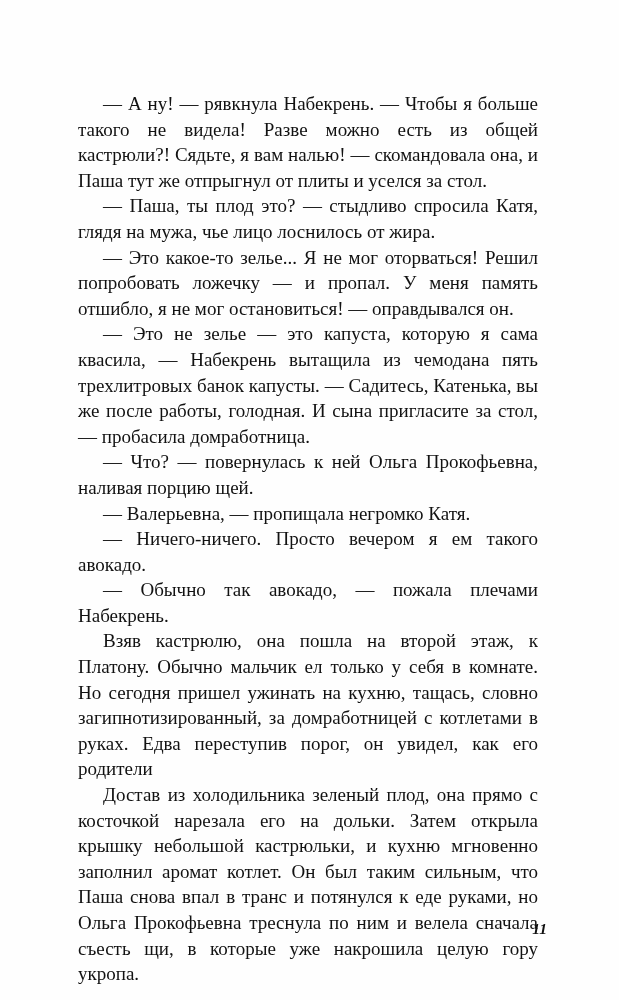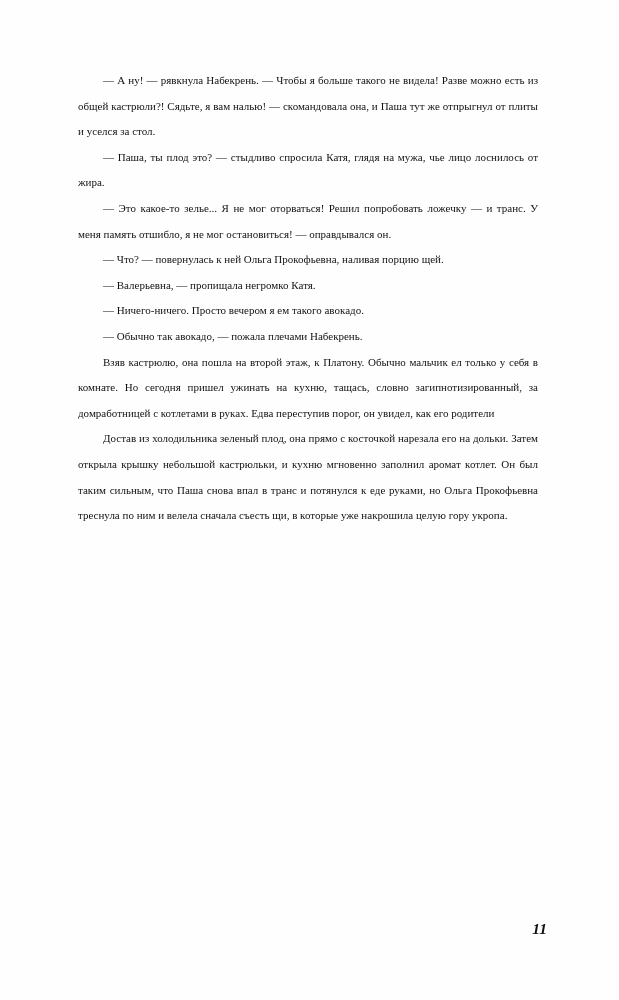--- a/index.html
+++ b/index.html
@@ -23,11 +23,11 @@
   .text-column {
     position: absolute;
     left: 78px;
-    top: 68px;
+    top: 91px;
     width: 460px;
     color: #121212;
     font-family: "Liberation Serif", serif;
-    font-size: 11px;
+    font-size: 19px;
     line-height: 25.6px;
     text-align: justify;
     text-justify: inter-word;

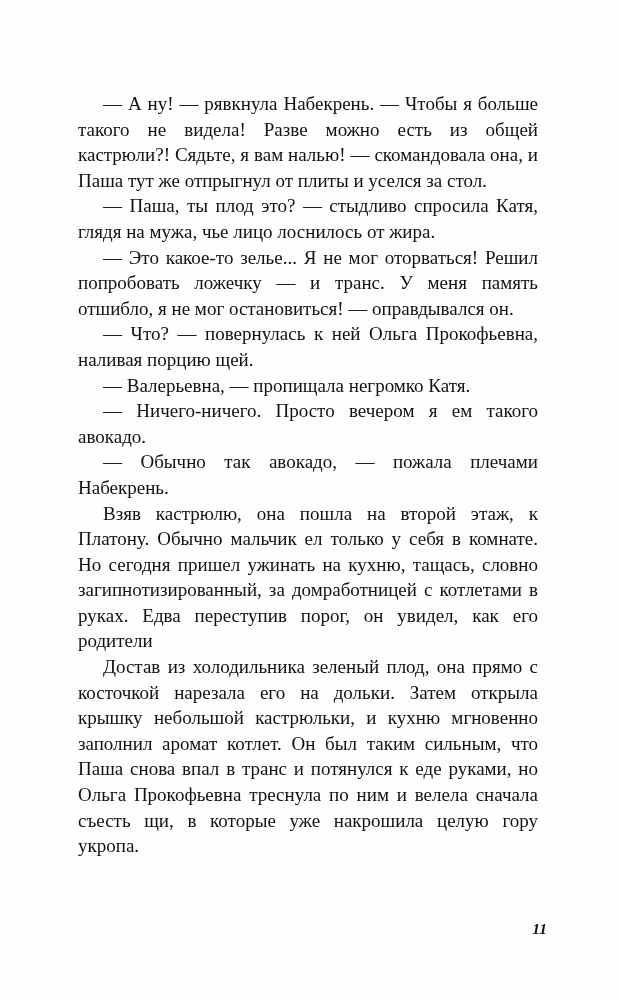--- a/index.html
+++ b/index.html
@@ -57,7 +57,7 @@
   <div class="text-column">
     <p class="para">— А ну! — рявкнула Набекрень. — Чтобы я больше такого не видела! Разве можно есть из общей кастрюли?! Сядьте, я вам налью! — скомандовала она, и Паша тут же отпрыгнул от плиты и уселся за стол.</p>
     <p class="para">— Паша, ты плод это? — стыдливо спросила Катя, глядя на мужа, чье лицо лоснилось от жира.</p>
-    <p class="para">— Это какое-то зелье... Я не мог оторваться! Решил попробовать ложечку — и транс. У меня память отшибло, я не мог остановиться! — оправдывался он.</p>
+    <p class="para">— Это какое-то зелье... Я не мог оторваться! Решил попробовать ложечку — и пропал. У меня память отшибло, я не мог остановиться! — оправдывался он.</p>
     <p class="para">— Что? — повернулась к ней Ольга Прокофьевна, наливая порцию щей.</p>
     <p class="para">— Валерьевна, — пропищала негромко Катя.</p>
     <p class="para">— Ничего-ничего. Просто вечером я ем такого авокадо.</p>

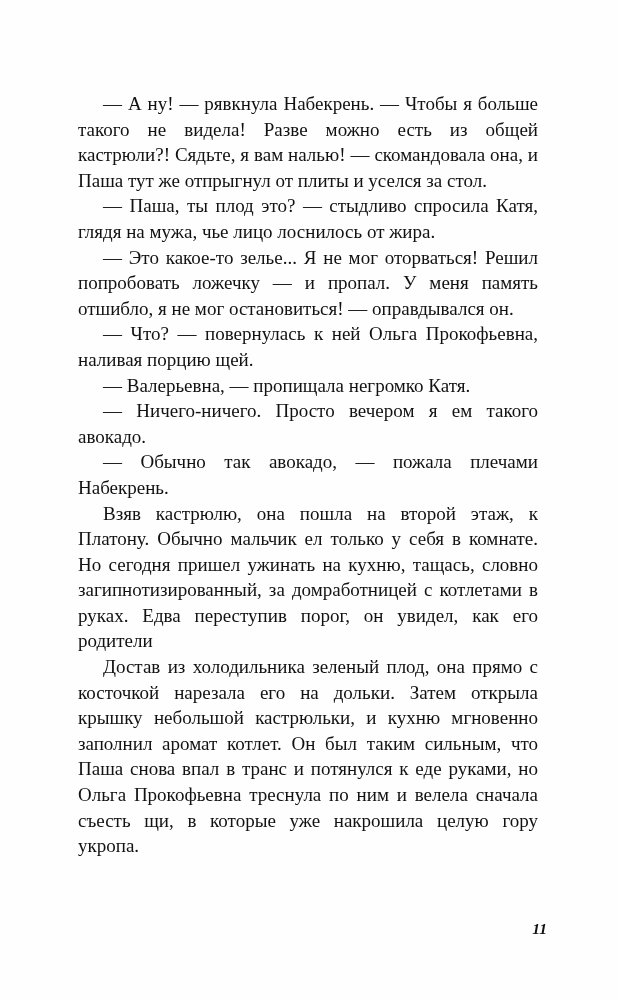--- a/index.html
+++ b/index.html
@@ -58,6 +58,7 @@
     <p class="para">— А ну! — рявкнула Набекрень. — Чтобы я больше такого не видела! Разве можно есть из общей кастрюли?! Сядьте, я вам налью! — скомандовала она, и Паша тут же отпрыгнул от плиты и уселся за стол.</p>
     <p class="para">— Паша, ты плод это? — стыдливо спросила Катя, глядя на мужа, чье лицо лоснилось от жира.</p>
     <p class="para">— Это какое-то зелье... Я не мог оторваться! Решил попробовать ложечку — и пропал. У меня память отшибло, я не мог остановиться! — оправдывался он.</p>
+    <p class="para">— Это не зелье — это капуста, которую я сама квасила, — Набекрень вытащила из чемодана пять трехлитровых банок капусты. — Садитесь, Катенька, вы же после работы, голодная. И сына пригласите за стол, — пробасила домработница.</p>
     <p class="para">— Что? — повернулась к ней Ольга Прокофьевна, наливая порцию щей.</p>
     <p class="para">— Валерьевна, — пропищала негромко Катя.</p>
     <p class="para">— Ничего-ничего. Просто вечером я ем такого авокадо.</p>

